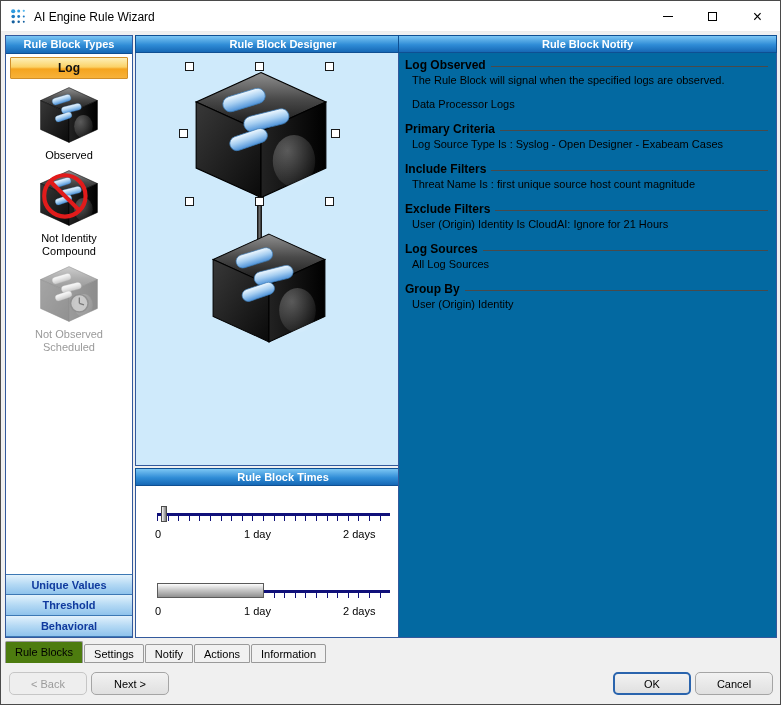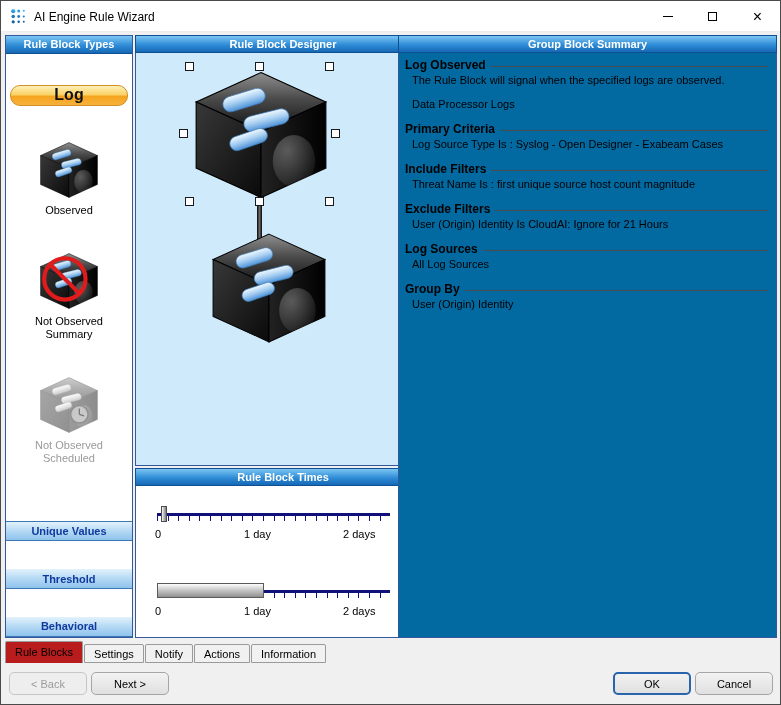--- a/index.html
+++ b/index.html
@@ -27,7 +27,7 @@
     border: 1px solid #0f4f92;
   }
   
-  .left-panel { position: absolute; left: 4px; top: 34px; width: 128px; height: 603px; background: #fff; border: 1px solid #33599c; display: flex; flex-direction: column; gap: 28px; }
+  .left-panel { position: absolute; left: 4px; top: 34px; width: 128px; height: 603px; background: #fff; border: 1px solid #33599c; display: flex; flex-direction: column; }
   .left-panel .panel-header { border: none; border-bottom: 1px solid #0f4f92; }
   .log-btn {
     margin: 3px 4px 0; height: 22px; font-weight: bold; font-size: 16px; color: #111;

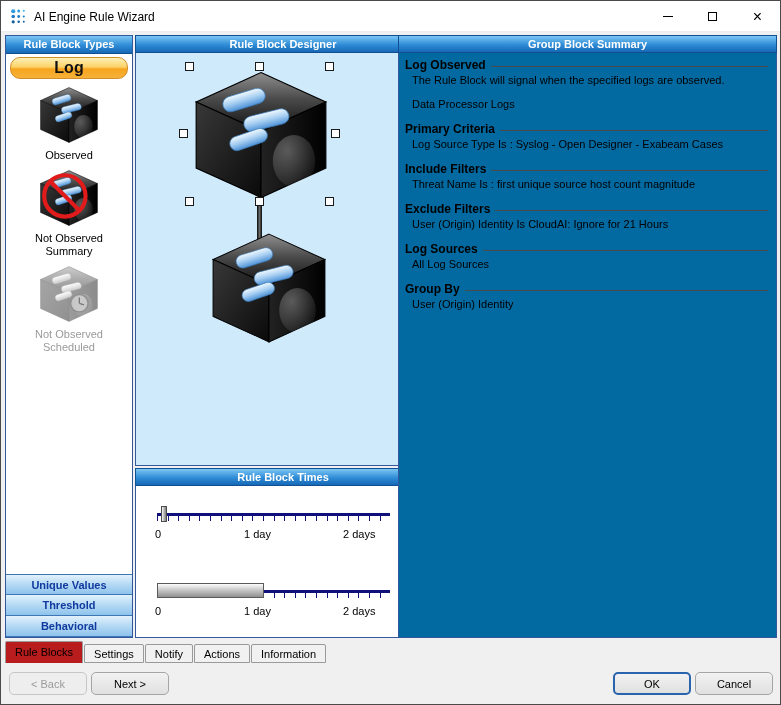--- a/index.html
+++ b/index.html
@@ -254,7 +254,7 @@
   </div>
 
   <div class="right-panel">
-    <div class="panel-header right-header">Group Block Summary</div>
+    <div class="panel-header right-header">Rule Block Notify</div>
     <div class="summary-body">
       <div class="sec">
         <div class="sec-head">

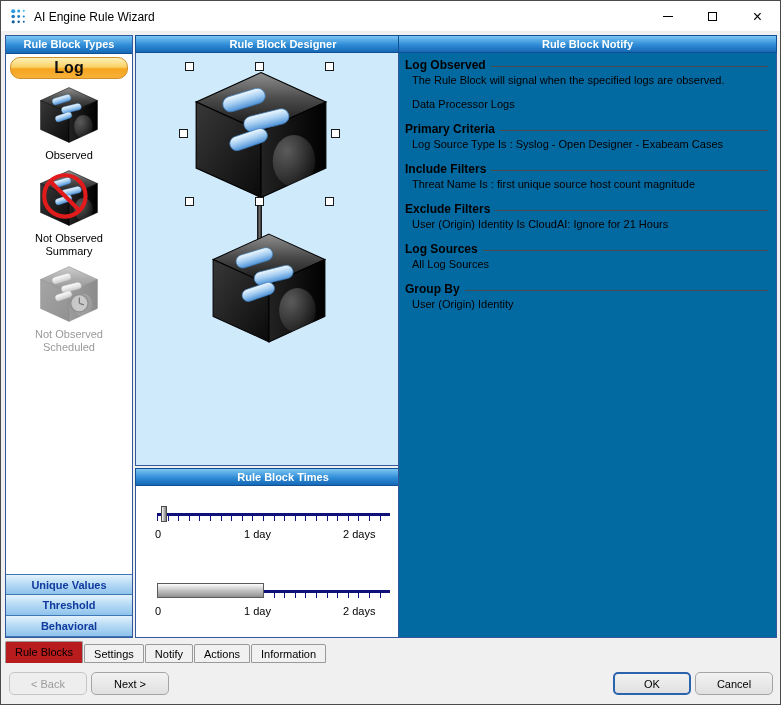--- a/index.html
+++ b/index.html
@@ -30,9 +30,9 @@
   .left-panel { position: absolute; left: 4px; top: 34px; width: 128px; height: 603px; background: #fff; border: 1px solid #33599c; display: flex; flex-direction: column; }
   .left-panel .panel-header { border: none; border-bottom: 1px solid #0f4f92; }
   .log-btn {
-    margin: 3px 4px 0; height: 22px; font-weight: bold; font-size: 16px; color: #111;
+    margin: 3px 4px 0; height: 22px; font-weight: bold; font-size: 12px; color: #111;
     background: linear-gradient(180deg, #fdf0b8 0%, #fbd267 45%, #f5a41f 55%, #f7b23a 100%);
-    border: 1px solid #d18f2a; border-radius: 10px; cursor: pointer; font-family: inherit; text-align: center;
+    border: 1px solid #d18f2a; border-radius: 1px; cursor: pointer; font-family: inherit; text-align: center;
   }
   .type-item { margin-top: 7px; text-align: center; cursor: pointer; }
   .type-item svg { width: 62px; height: 58px; }

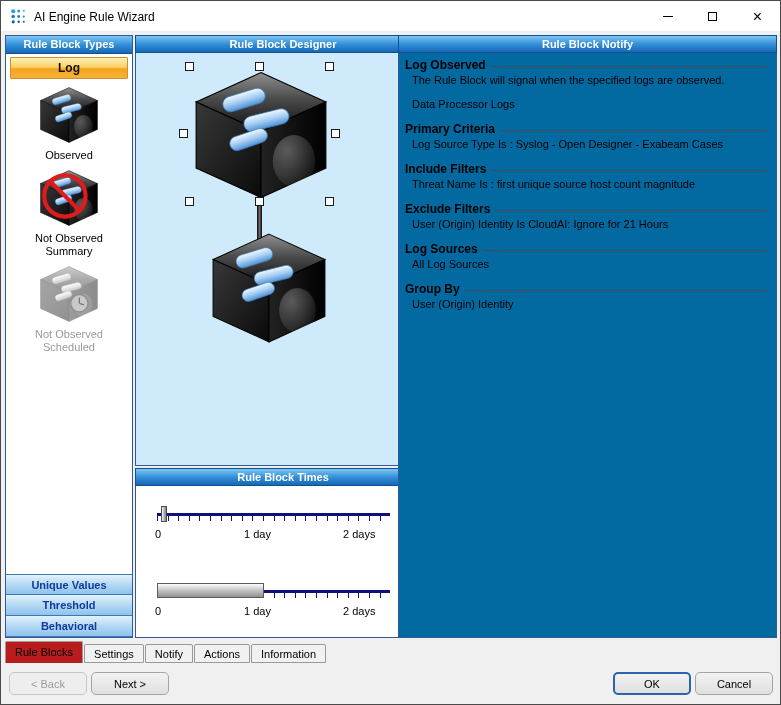--- a/index.html
+++ b/index.html
@@ -188,7 +188,7 @@
           <line x1="24" y1="24" x2="80" y2="80"></line>
         </g>
       </svg>
-      <div class="type-label">Not Observed Summary</div>
+      <div class="type-label">Not Identity Compound</div>
     </div>
 
     <div class="type-item disabled">

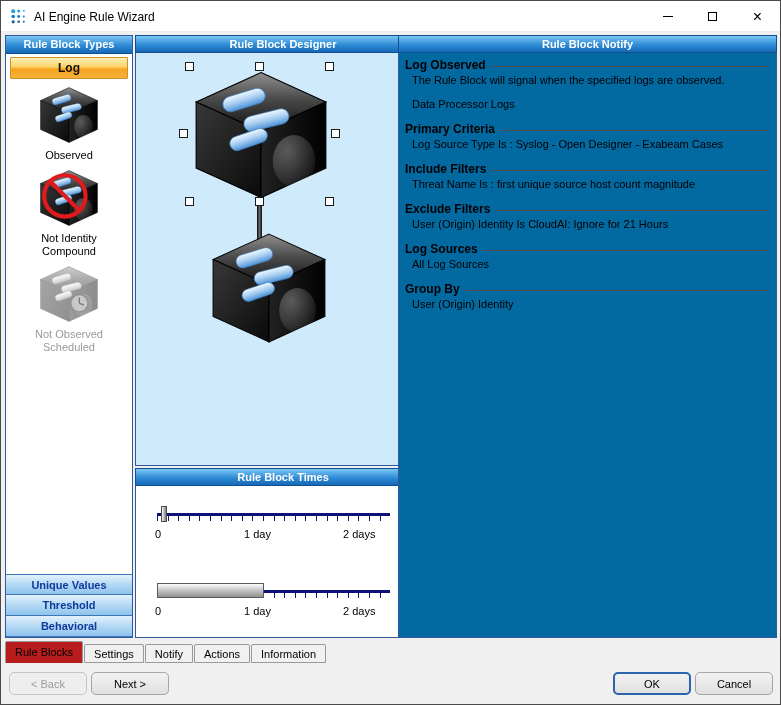--- a/index.html
+++ b/index.html
@@ -85,7 +85,7 @@
     background: #f1f1f1; border: 1px solid #9a9a9a; border-radius: 2px 2px 0 0;
     margin-right: 1px; cursor: pointer;
   }
-  .tab.active { height: 22px; line-height: 21px; background: #b91c1c; border-bottom: none; position: relative; z-index: 2; }
+  .tab.active { height: 22px; line-height: 21px; background: #4d7c0f; border-bottom: none; position: relative; z-index: 2; }
   
   .btn {
     position: absolute; top: 671px; height: 23px; width: 78px; font-size: 11px;

